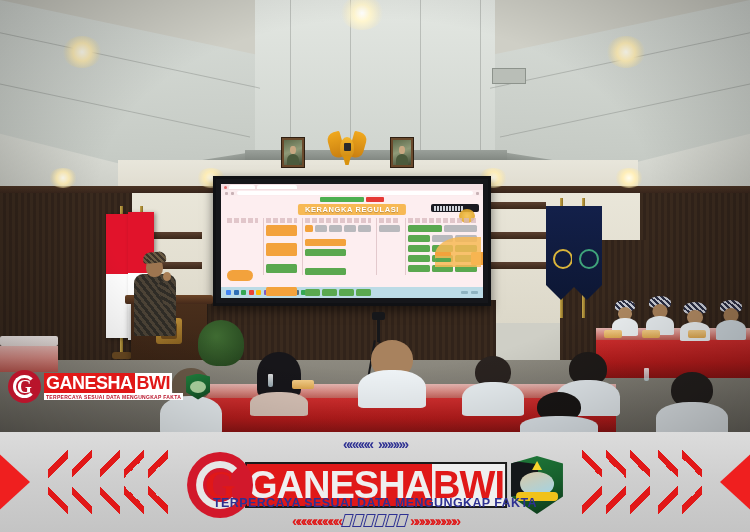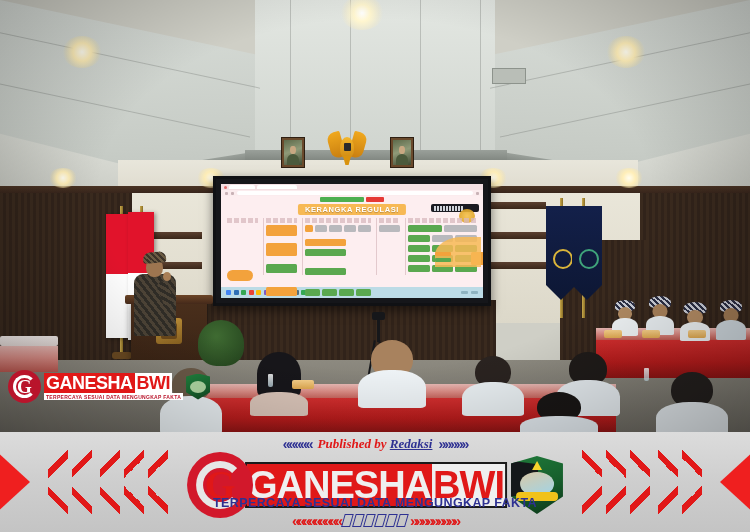--- a/index.html
+++ b/index.html
@@ -620,7 +620,6 @@
 
       <div class="pub-row">
         <span class="pub-ch">«««««</span>
-        <span class="pub-txt"><span>Published by </span><b>Redaksi</b></span>
         <span class="pub-ch">»»»»»</span>
       </div>
 

